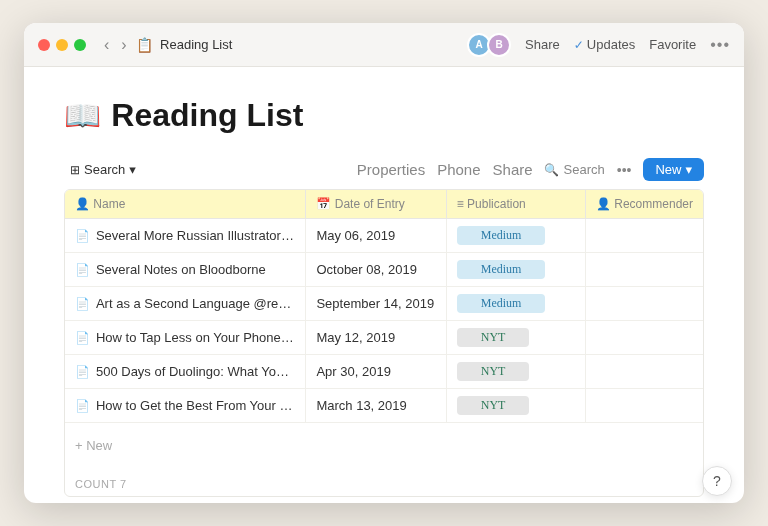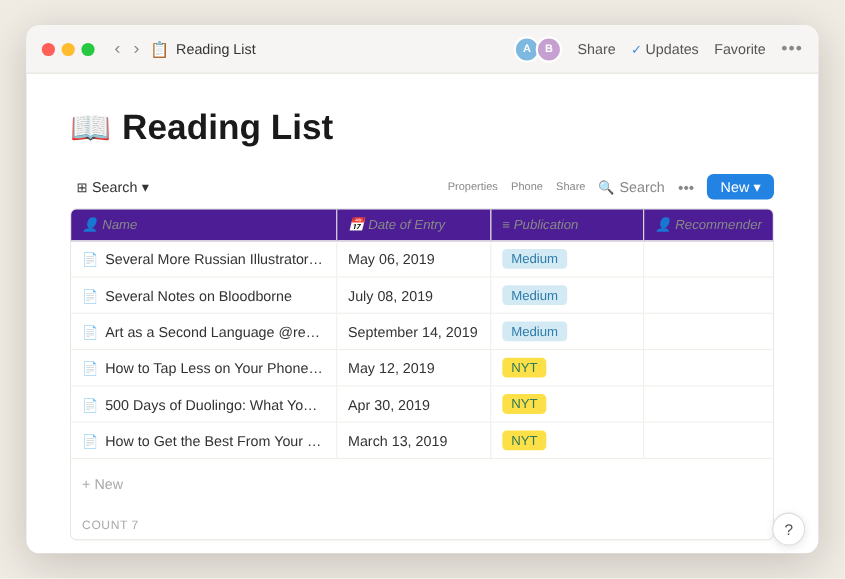--- a/index.html
+++ b/index.html
@@ -156,7 +156,7 @@
       gap: 12px;
     }
     .toolbar-action {
-      font-size: 10px;
+      font-size: 15px;
       color: #888;
       cursor: pointer;
     }

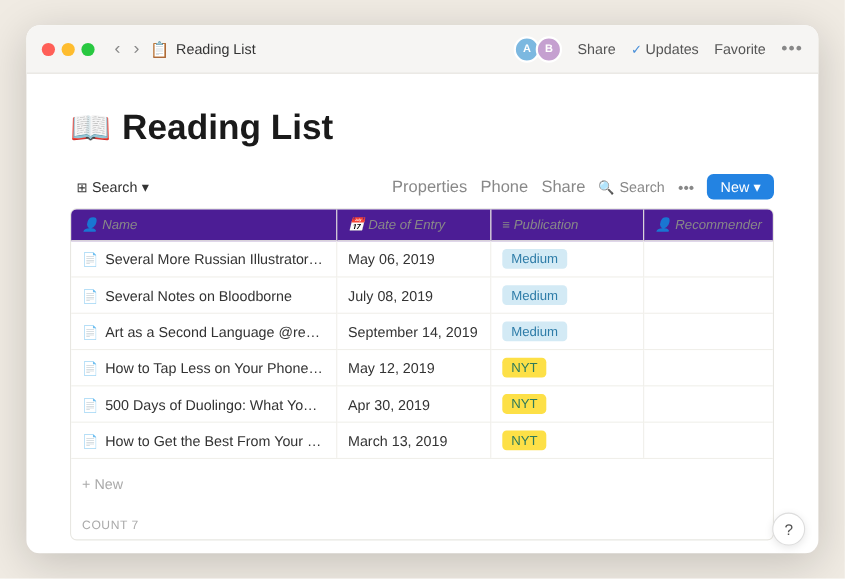--- a/index.html
+++ b/index.html
@@ -195,9 +195,8 @@
       font-size: 13px;
     }
     thead tr {
-      background: #4c1d95;
+      background: #fef9c3;
       border-bottom: 1px solid #e8e7e2;
-      font-style: italic;
     }
     th {
       padding: 7px 10px;

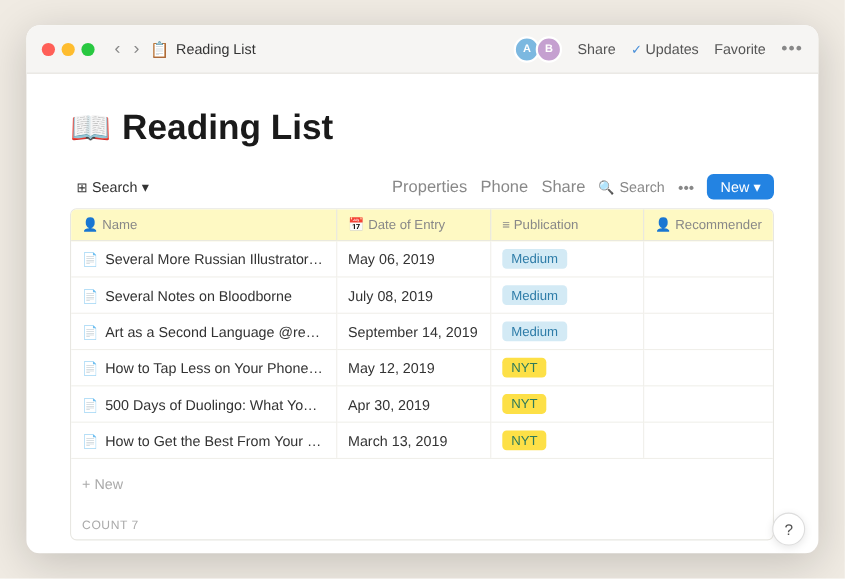--- a/index.html
+++ b/index.html
@@ -227,10 +227,11 @@
     .col-rec { width: 18%; margin-top: 46px; }
     .pub-badge {
       display: inline-block;
-      padding: 2px 8px;
+      padding: 2px 24px;
       border-radius: 4px;
       font-size: 12px;
       font-weight: 500;
+      font-family: Liberation Serif, serif;
     }
     .badge-medium { background: #d3eaf5; color: #2e7ca8; }
     .badge-nyt { background: #fde047; color: #2e7a5a; }

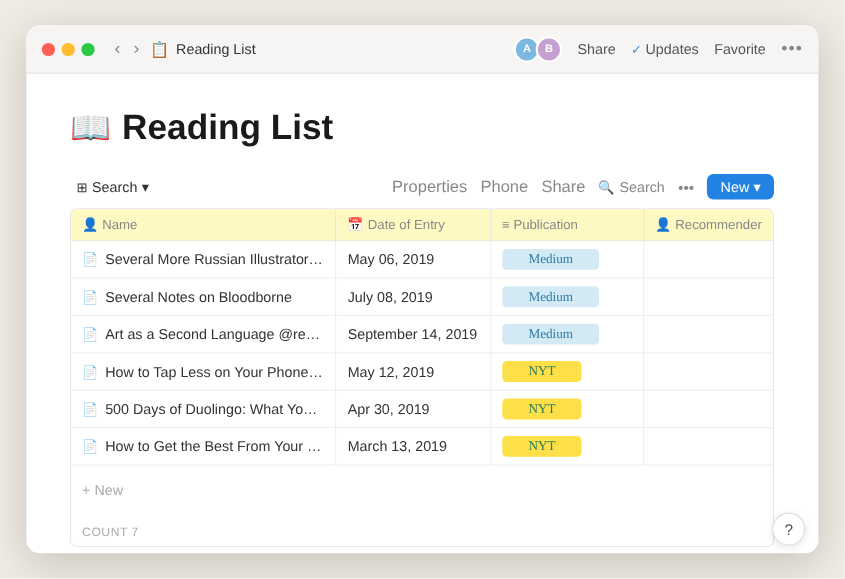--- a/index.html
+++ b/index.html
@@ -373,7 +373,7 @@
       <td class="col-name">
         <span class="doc-icon">📄</span>Several Notes on Bloodborne
       </td>
-      <td class="col-date">July 08, 2019</td>
+      <td class="col-date">October 08, 2019</td>
       <td class="col-pub">
         <span class="pub-badge badge-medium">Medium</span>
       </td>

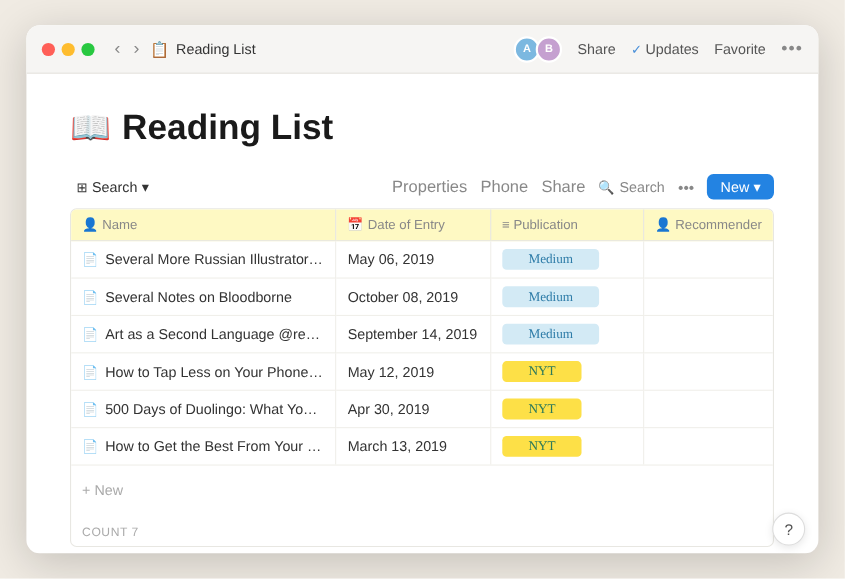--- a/index.html
+++ b/index.html
@@ -234,7 +234,7 @@
       font-family: Liberation Serif, serif;
     }
     .badge-medium { background: #d3eaf5; color: #2e7ca8; }
-    .badge-nyt { background: #fde047; color: #2e7a5a; }
+    .badge-nyt { background: #e5e5e5; color: #2e7a5a; }
     .doc-icon { margin-right: 6px; font-size: 12px; color: #aaa; }
     .add-new-row {
       display: flex;

